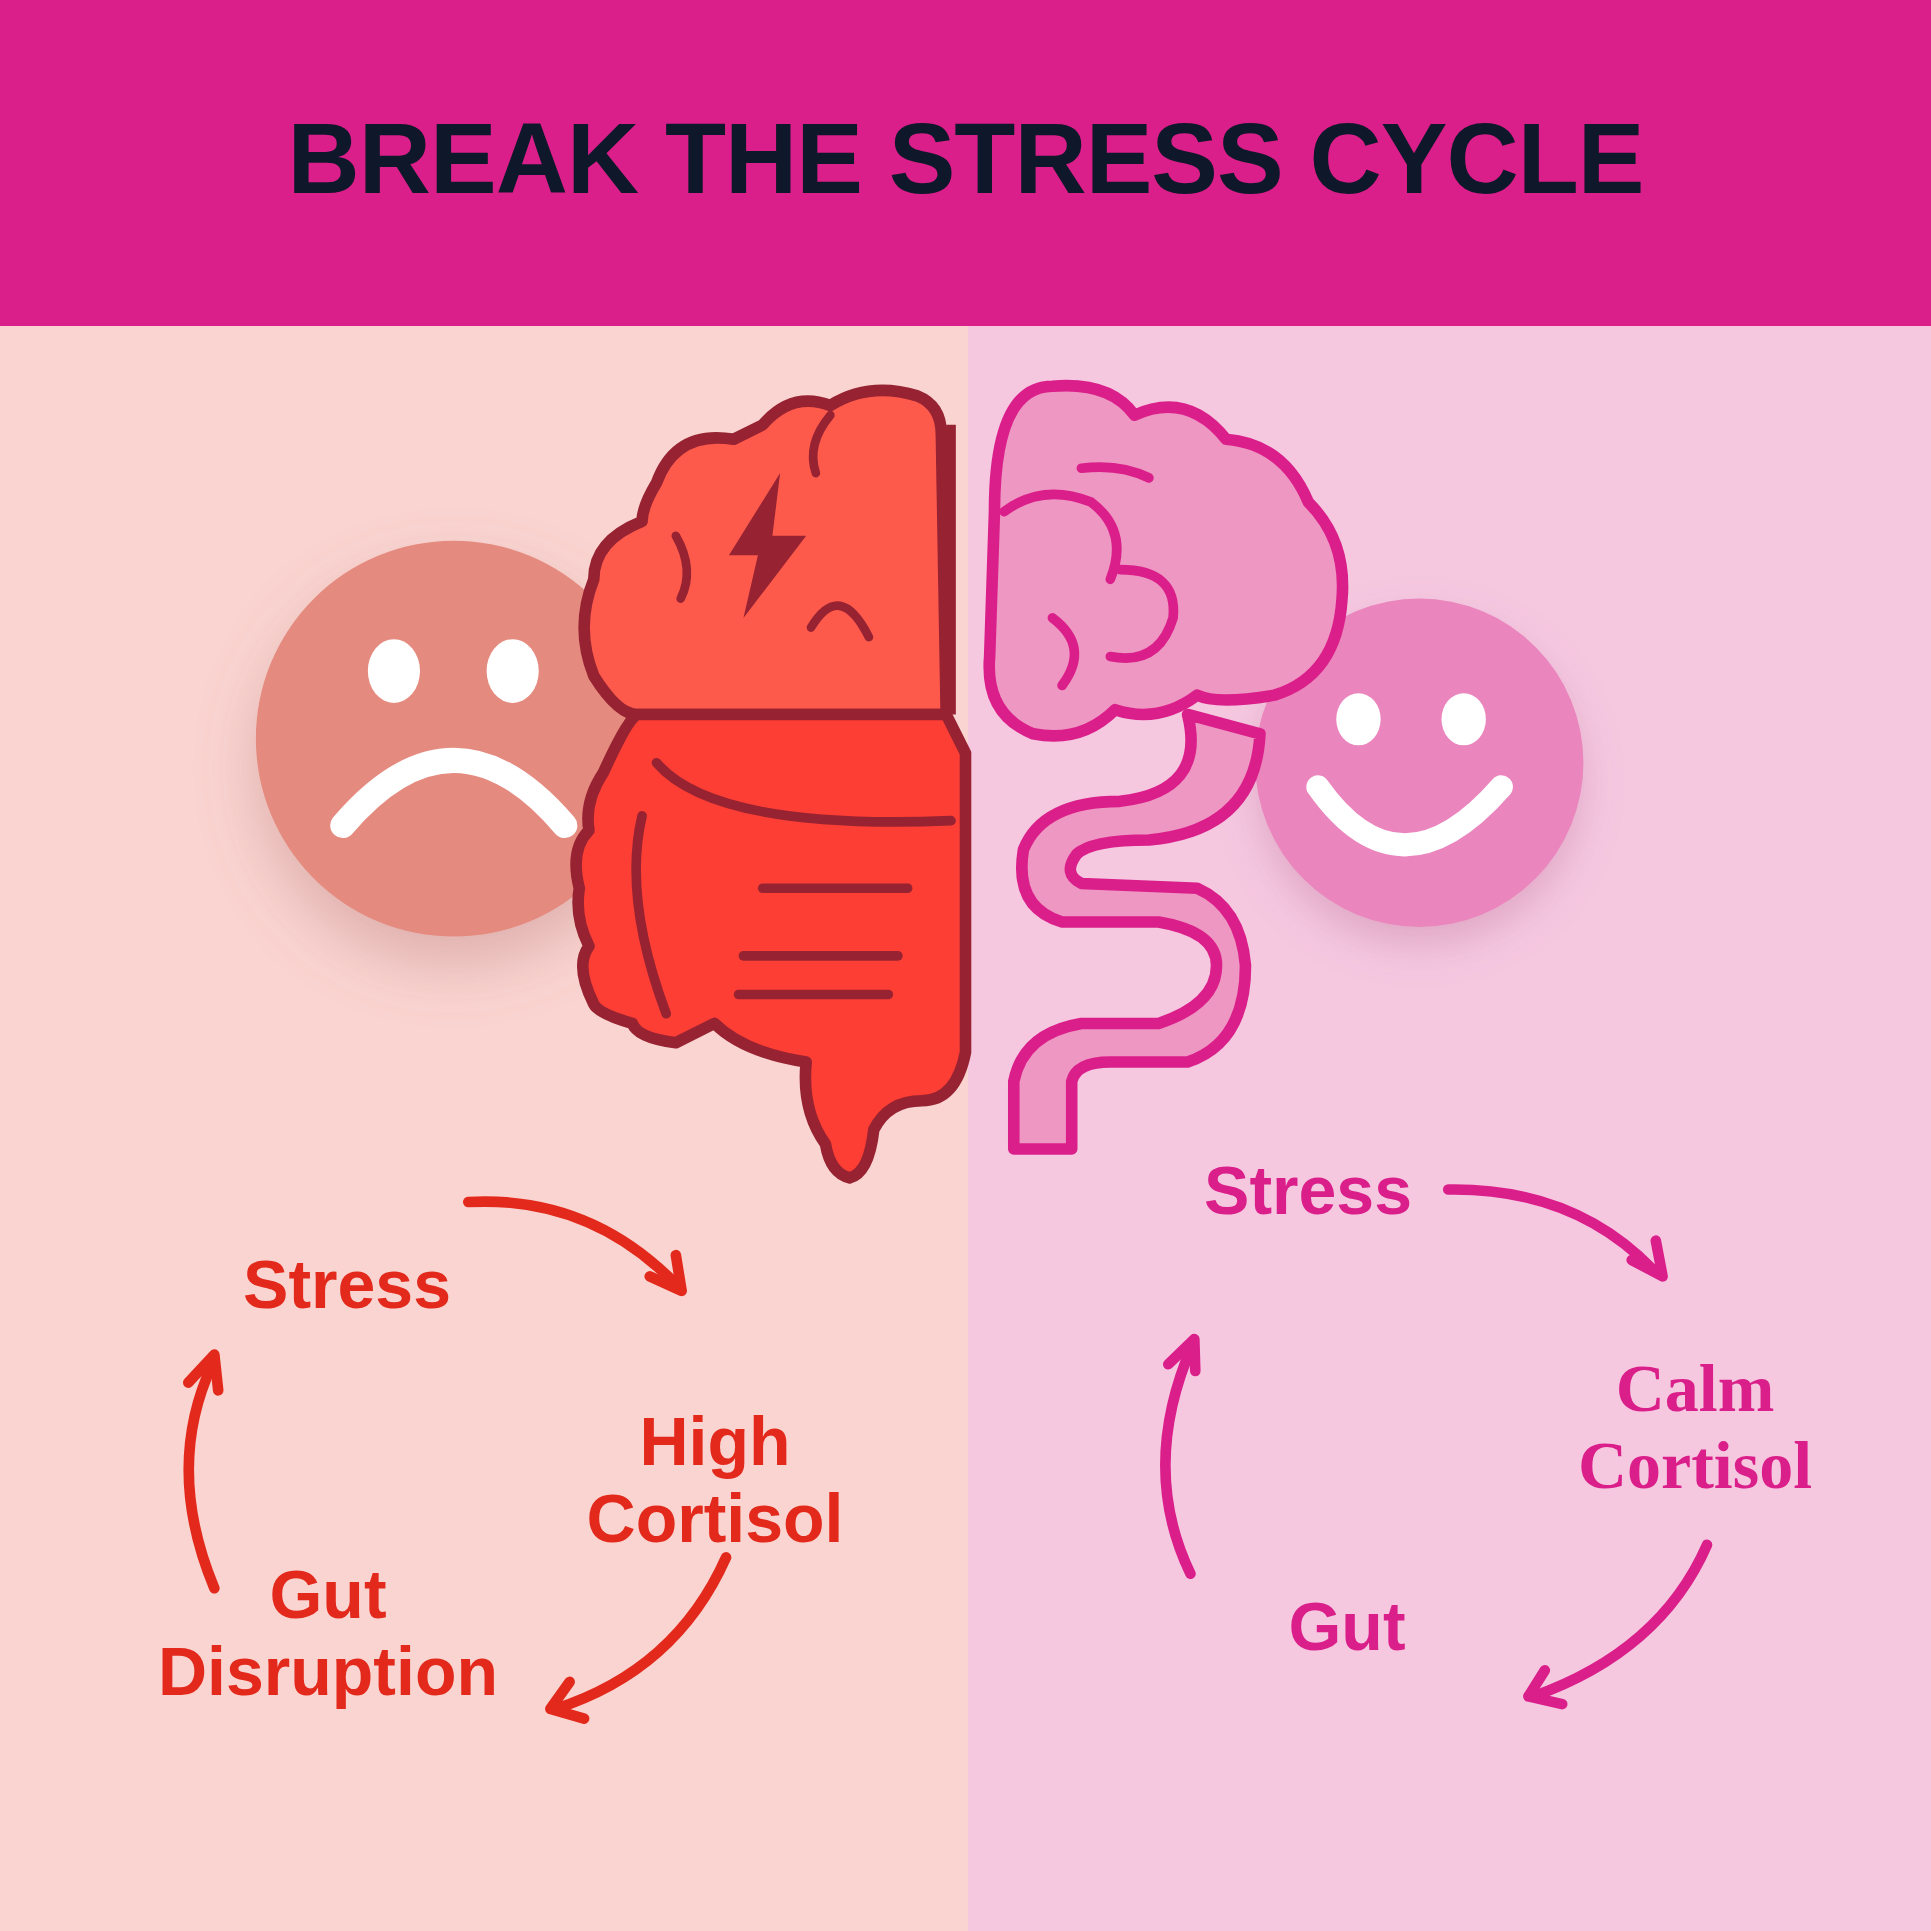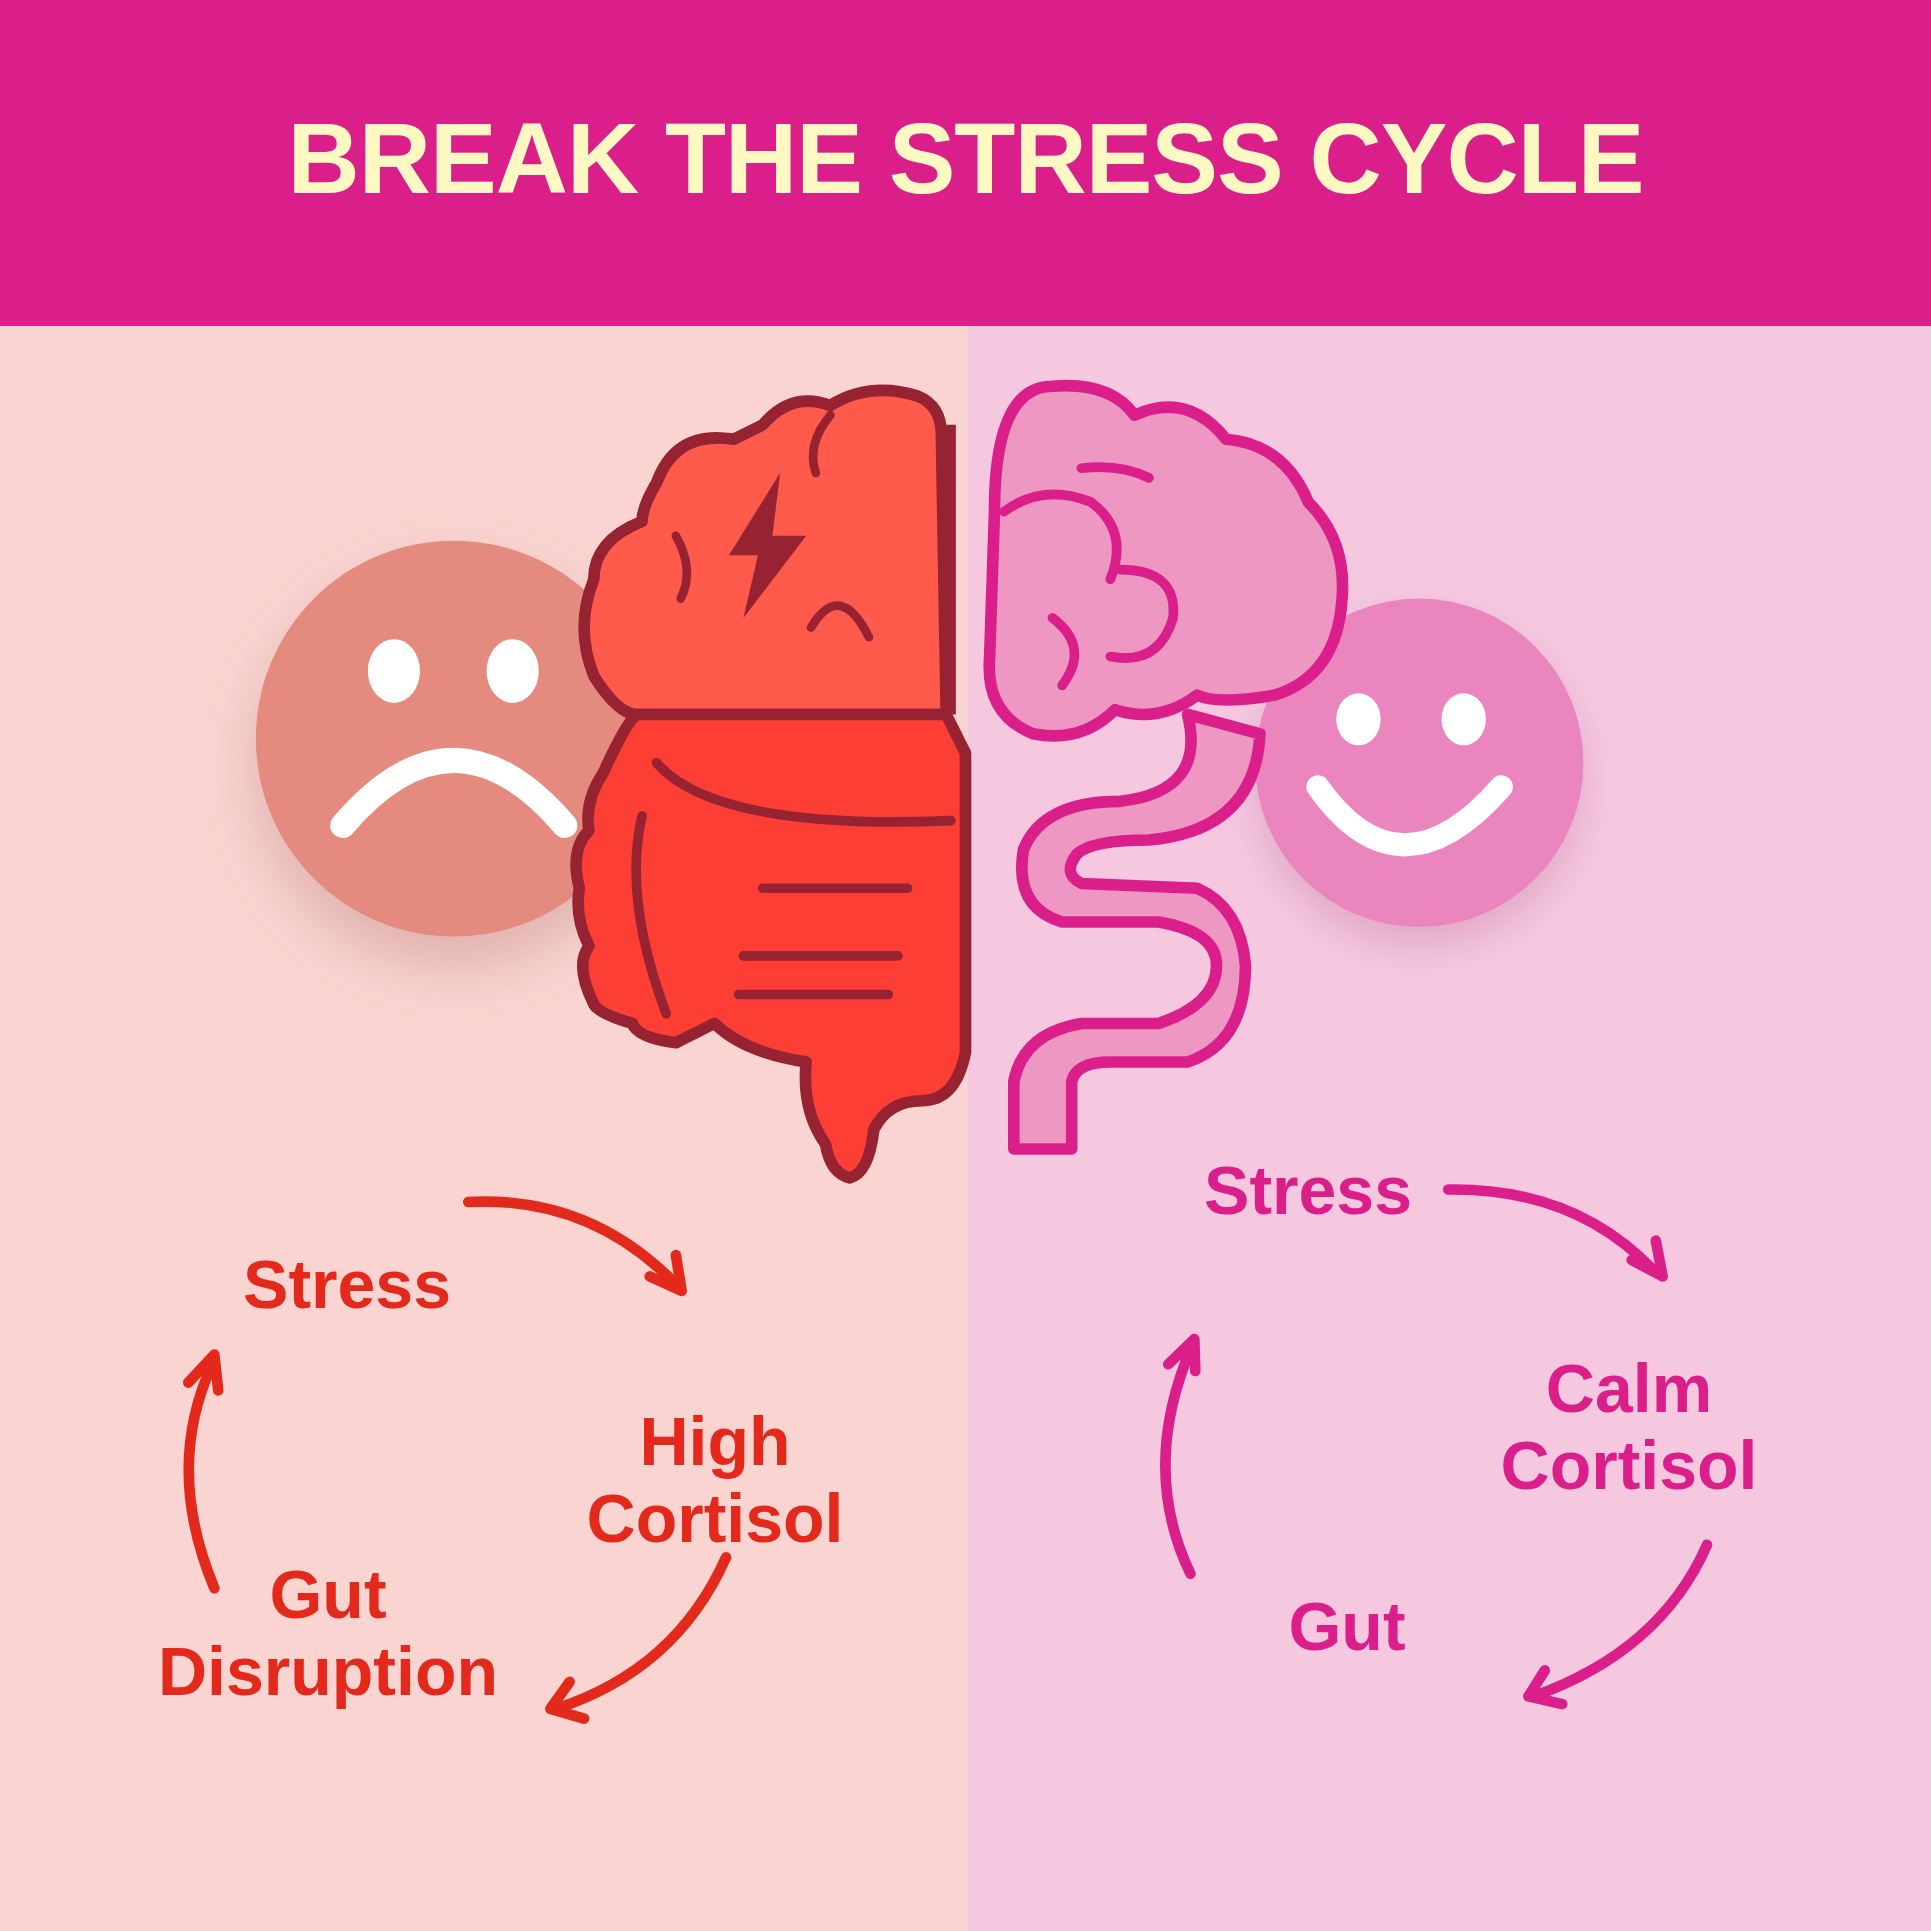--- a/index.html
+++ b/index.html
@@ -5,7 +5,7 @@
   html, body { margin:0; padding:0; }
   body { width:1931px; height:1931px; position:relative; overflow:hidden; font-family:"Liberation Sans", "DejaVu Sans", sans-serif; }
   .header { position:absolute; left:0; top:0; width:1931px; height:326px; background:#DB1F8A; display:flex; align-items:center; justify-content:center; }
-  .title { color:#fef9c3; font-weight:bold; font-size:100px; letter-spacing:-1px; margin-top:-9.7px; }
+  .title { color:#0f172a; font-weight:bold; font-size:100px; letter-spacing:-1px; margin-top:-9.7px; }
   .panel { position:absolute; top:326px; height:1605px; }
   .panel.left { left:0; width:968px; background:#F9D4D0; }
   .panel.right { left:968px; width:963px; background:#F5C8E0; }

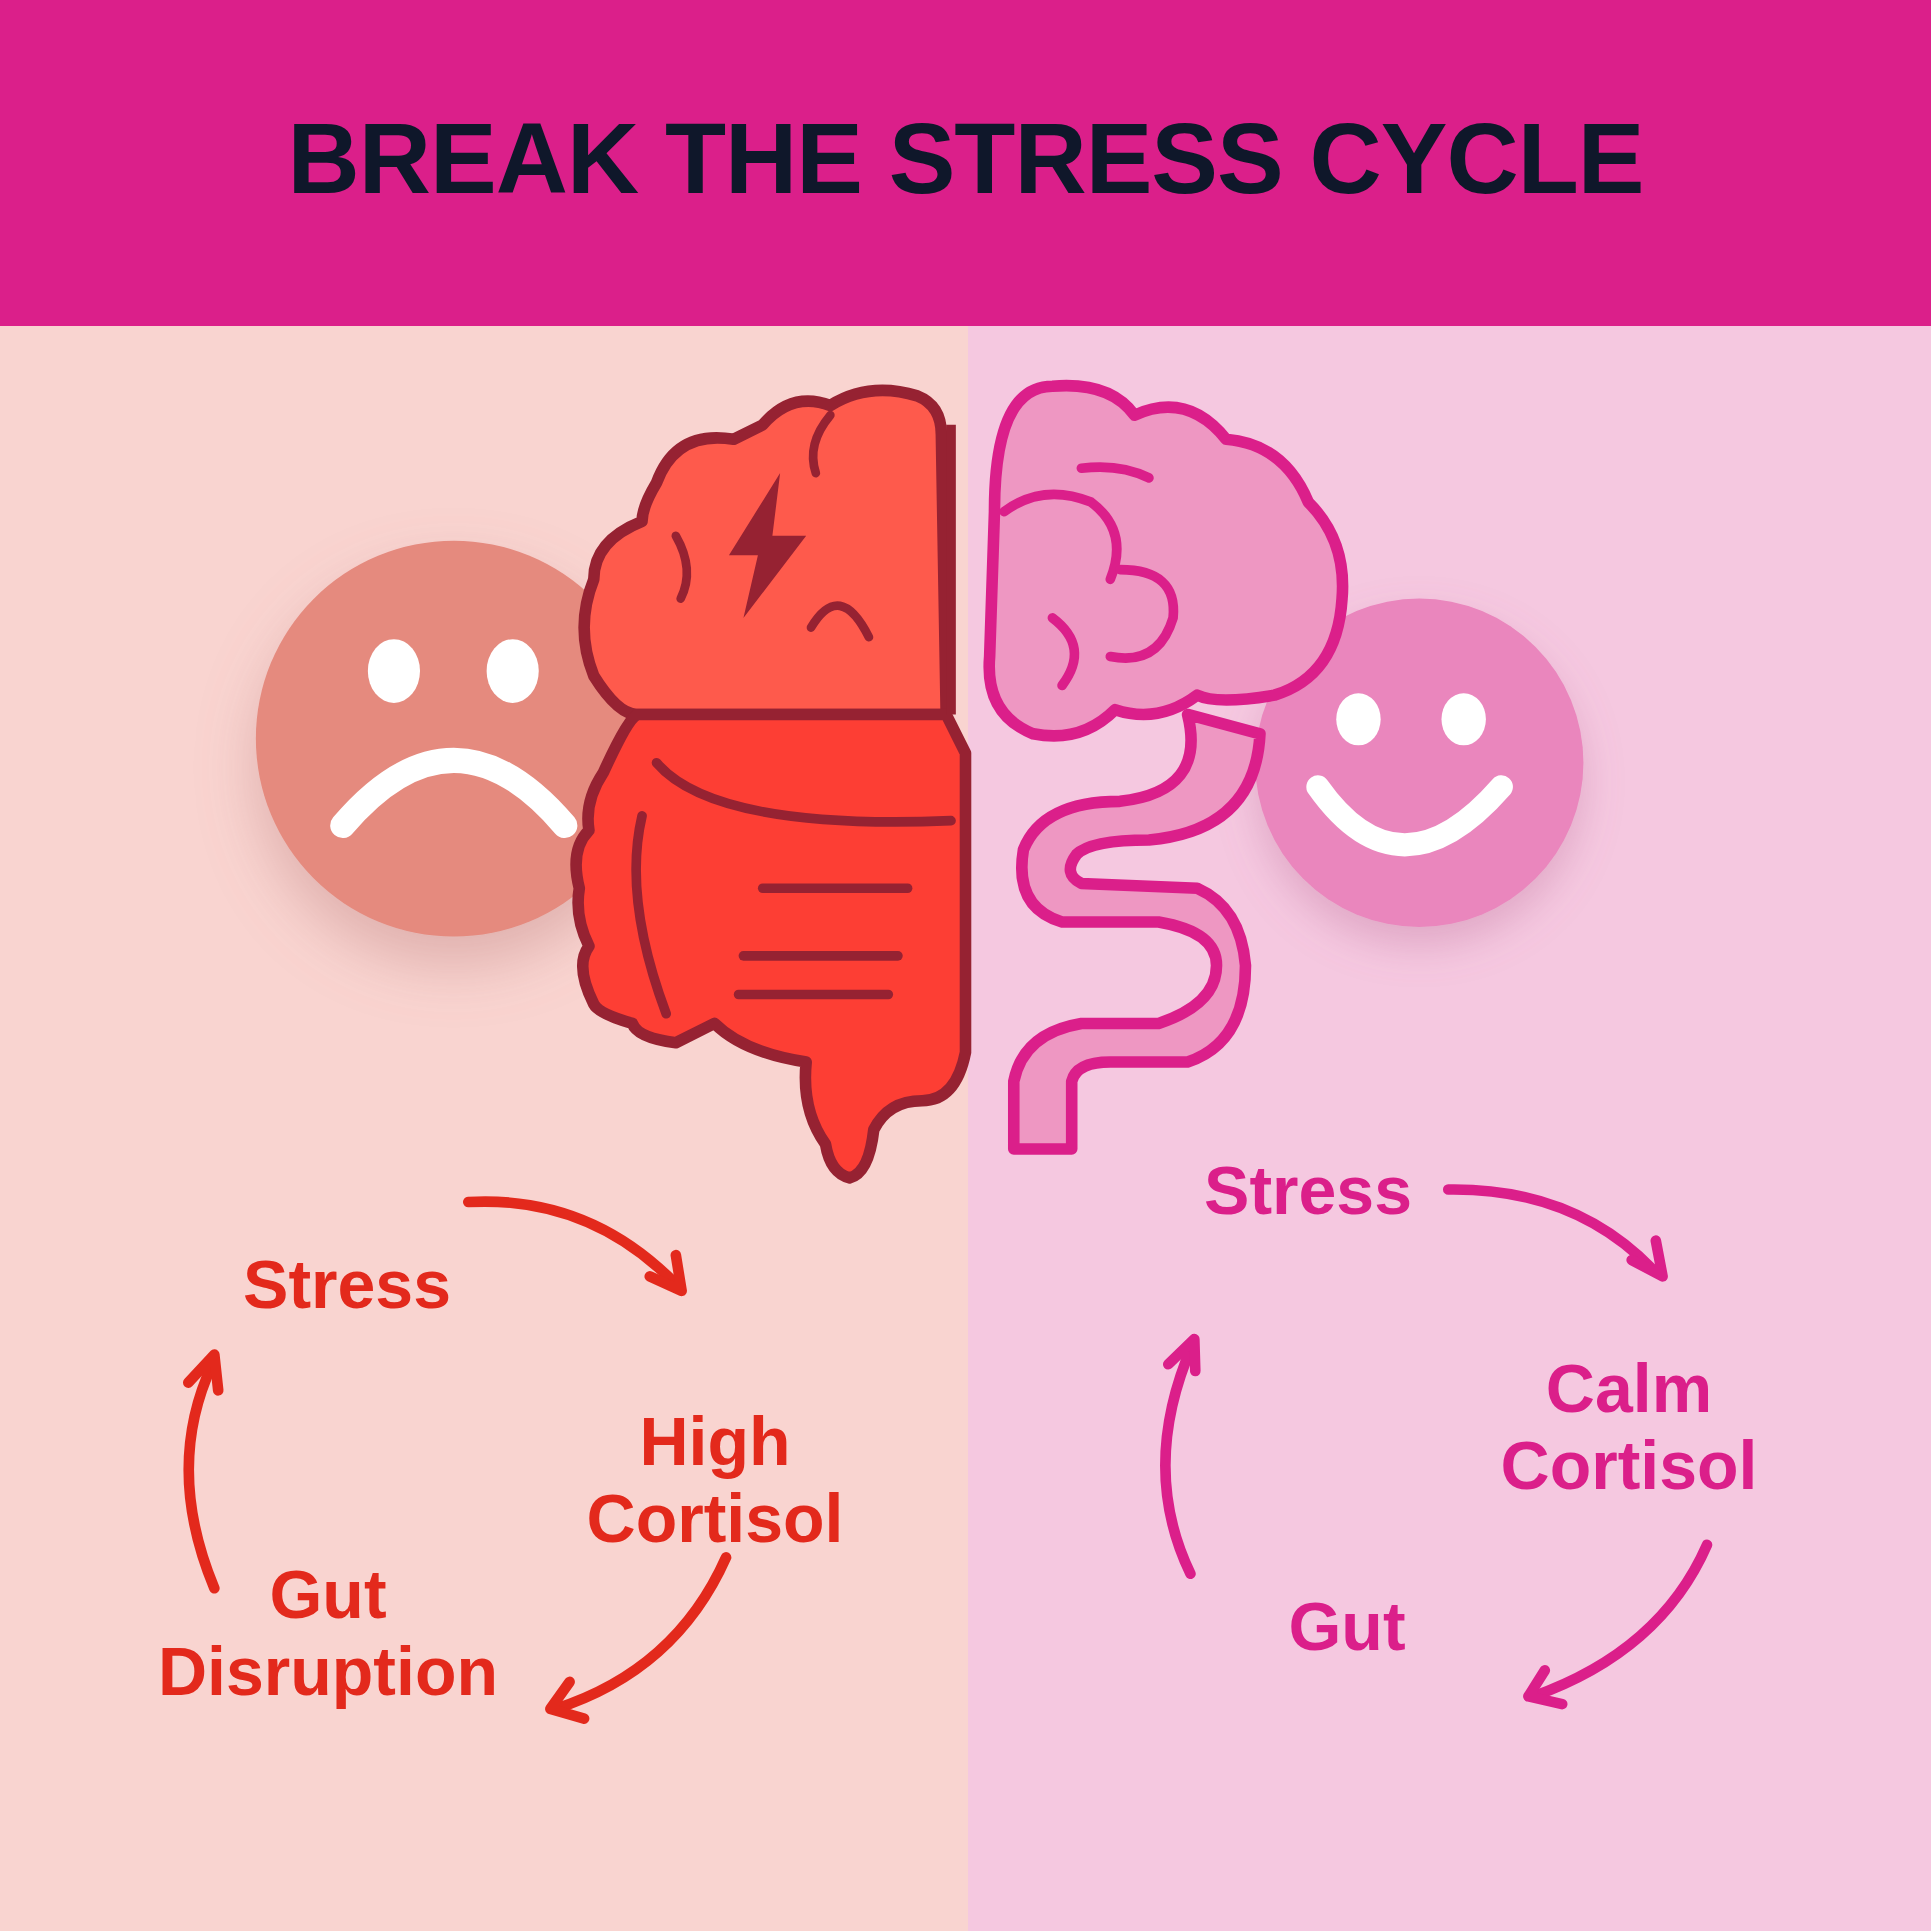--- a/index.html
+++ b/index.html
@@ -106,7 +106,7 @@
 <div class="label pink" style="left:1173px; top:1152px; width:270px;">
   <div>Stress</div>
 </div>
-<div class="label pink" style="left:1484px; top:1350px; width:290px;">
+<div class="label pink" style="left:1550px; top:1350px; width:290px;font-family:Liberation Serif, serif;">
   <div>Calm</div>
   <div>Cortisol</div>
 </div>

